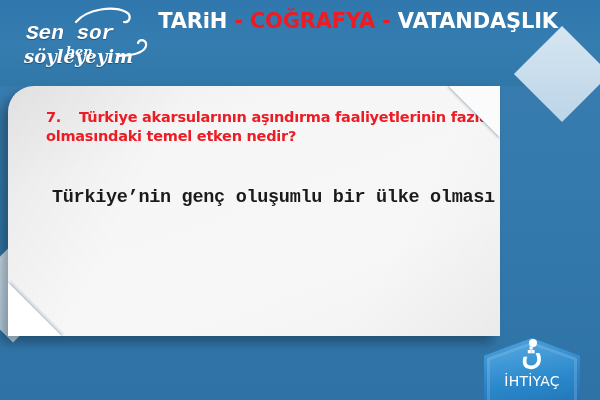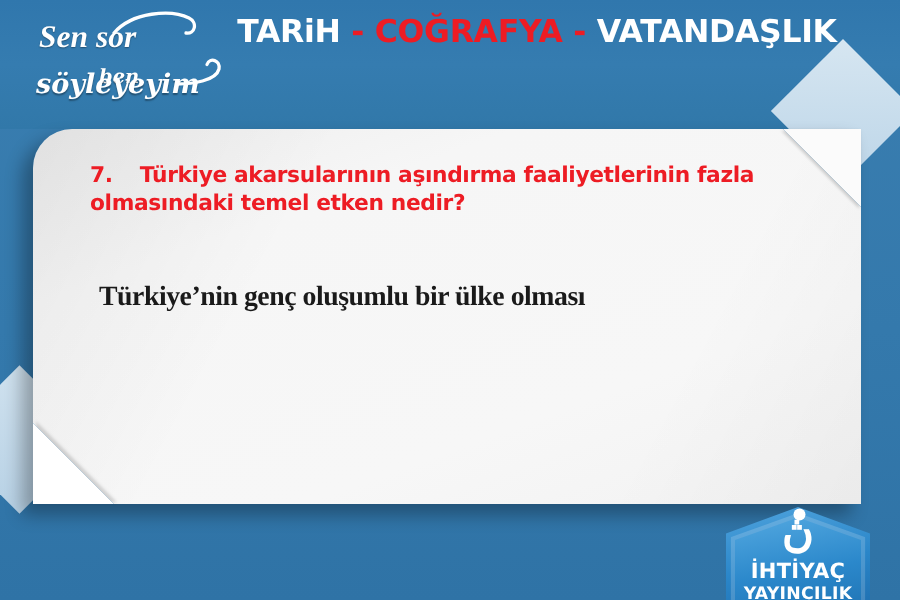--- a/index.html
+++ b/index.html
@@ -45,8 +45,8 @@
   .brand-line1 {
     position: absolute;
     left: 4px;
-    top: 4px;
-    font-family: Liberation Serif, serif;
+    top: 14px;
+    font-family: Liberation Mono, monospace;
     font-style: italic;
     font-weight: bold;
     font-size: 21px;

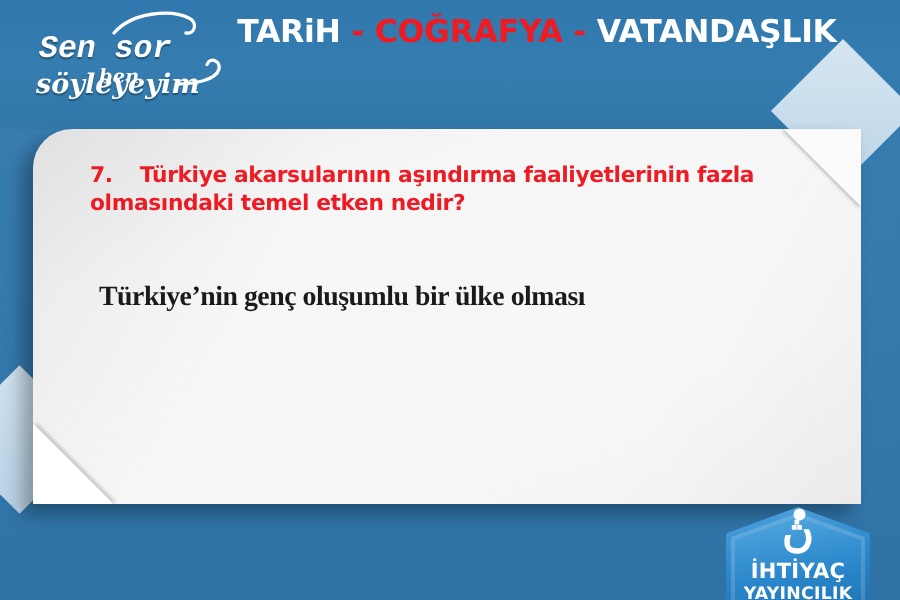--- a/index.html
+++ b/index.html
@@ -142,14 +142,13 @@
   
   .card {
     position: absolute;
-    left: 22px;
+    left: 8px;
     top: 86px;
-    width: 540px;
+    width: 492px;
     height: 250px;
     background: linear-gradient(160deg, #ededed 0%, #f6f6f6 26%, #f7f7f7 70%, #f2f2f2 100%);
     border-top-left-radius: 26px;
     box-shadow: -7px 7px 11px rgba(0,0,0,0.30);
-    padding-left: 12px;
   }
 
   

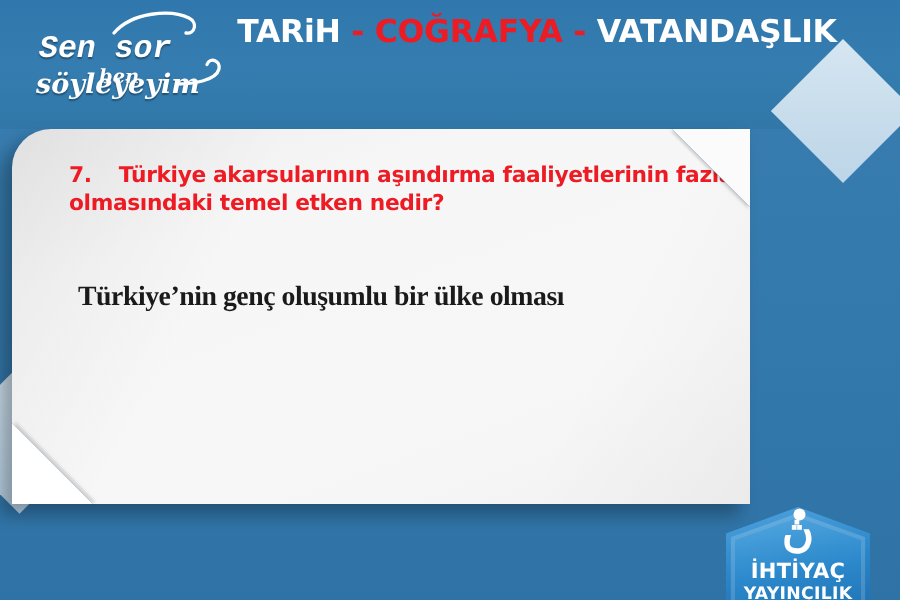--- a/index.html
+++ b/index.html
@@ -226,7 +226,7 @@
     left: 44px;
     top: 100px;
     width: 480px;
-    font-family: Liberation Serif, serif;
+    font-family: Liberation Mono, monospace;
     font-weight: bold;
     font-size: 18.5px;
     line-height: 1.3;

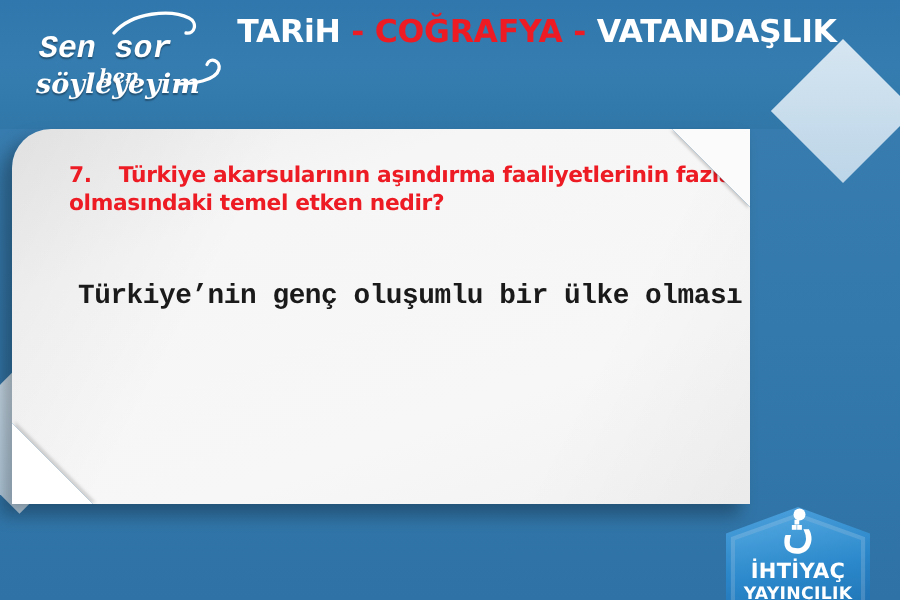--- a/index.html
+++ b/index.html
@@ -299,7 +299,7 @@
     width: 96px;
     text-align: center;
     font-family: "DejaVu Sans", sans-serif;
-    font-weight: bold;
+    font-weight: normal;
     font-size: 14px;
     color: #ffffff;
     letter-spacing: 0.2px;

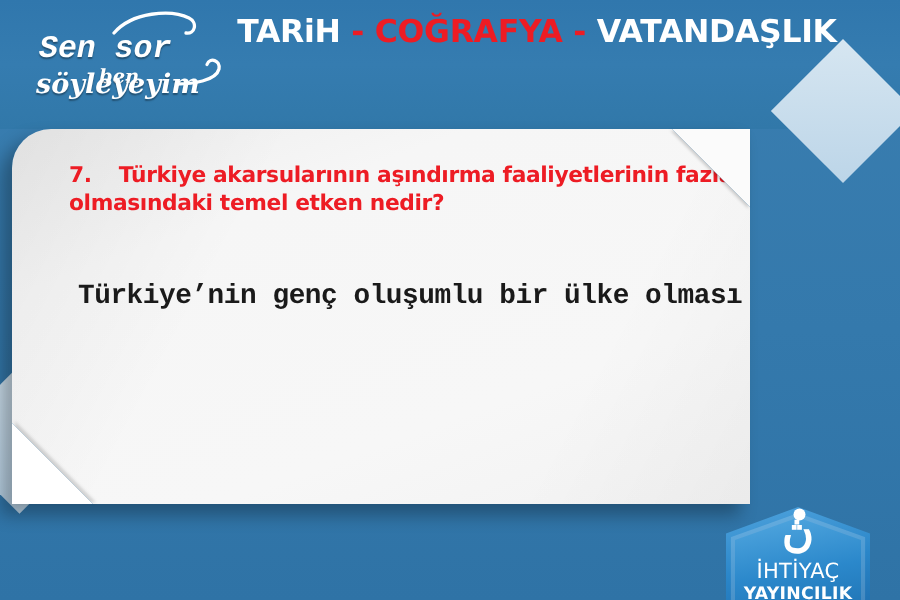--- a/index.html
+++ b/index.html
@@ -374,7 +374,6 @@
     <div class="badge-dot"></div>
     <div class="badge-glyph">ڽ</div>
     <div class="badge-name">İHTİYAÇ</div>
-    <div class="badge-type">YAYINCILIK</div>
   </div>
 
 </div>

